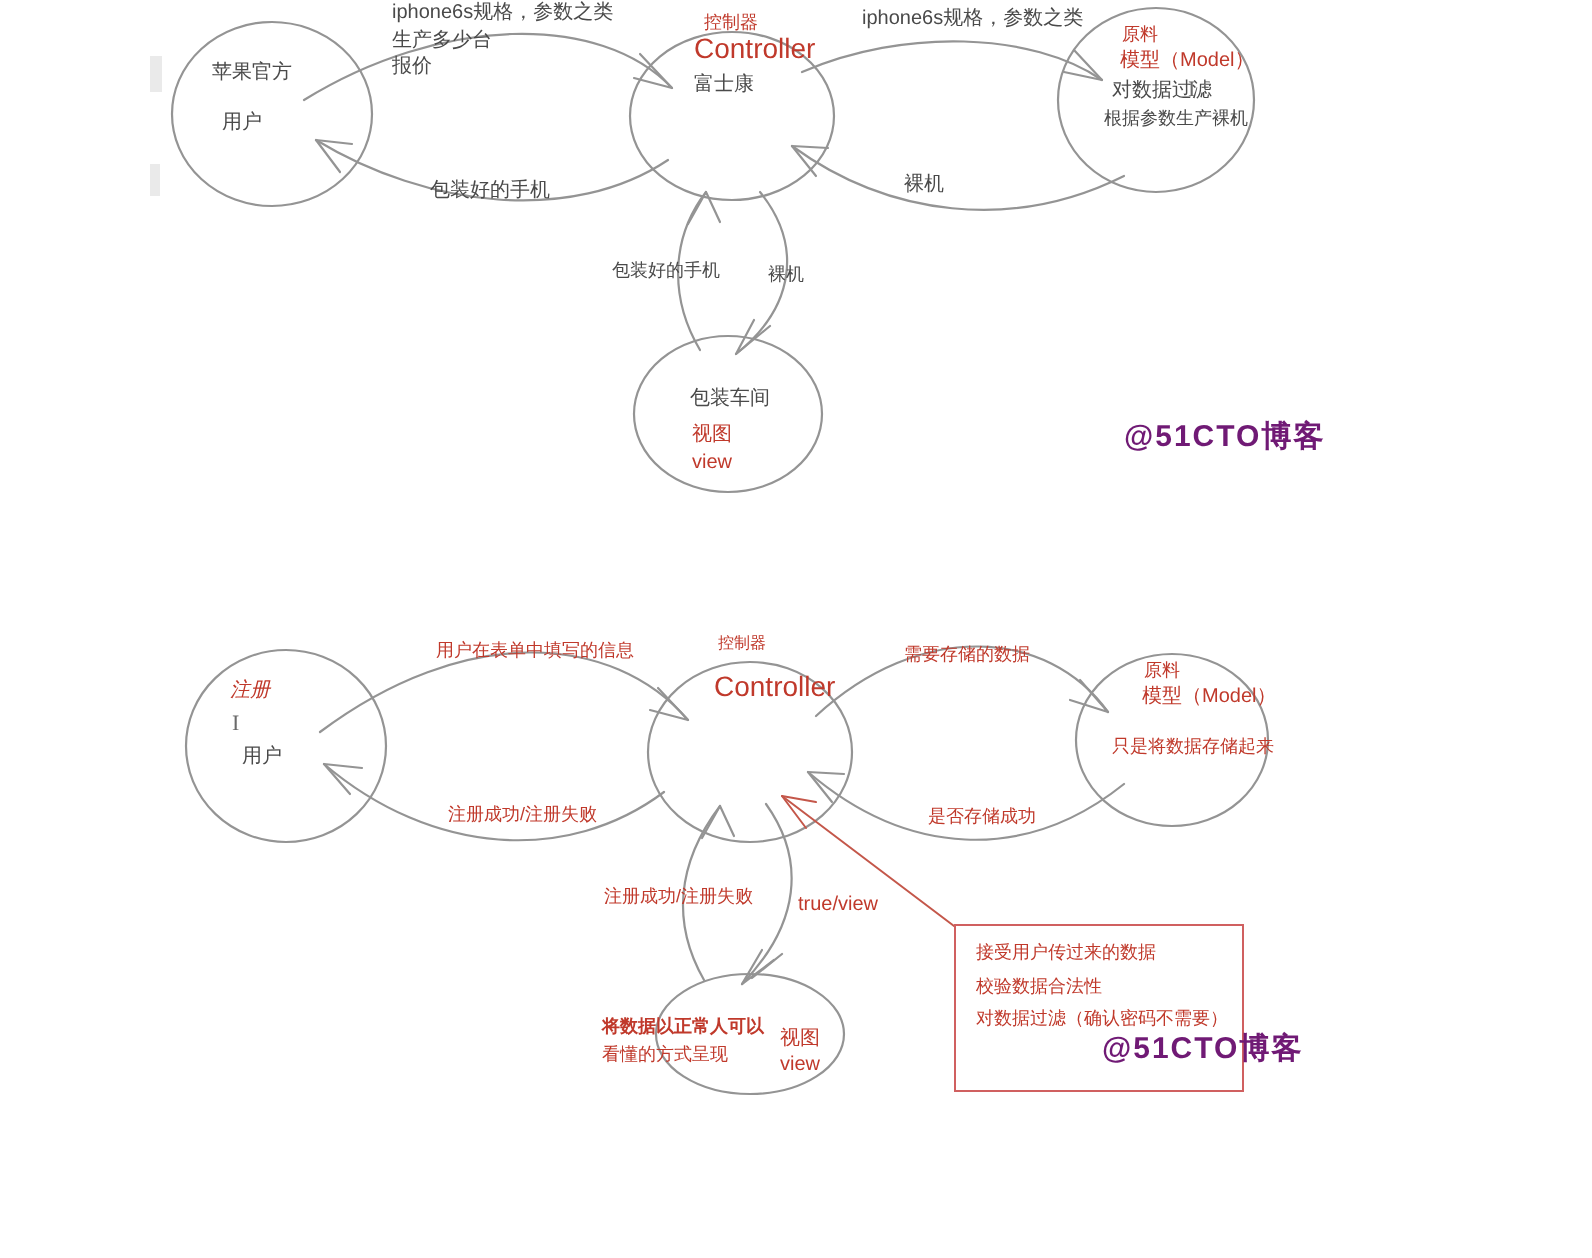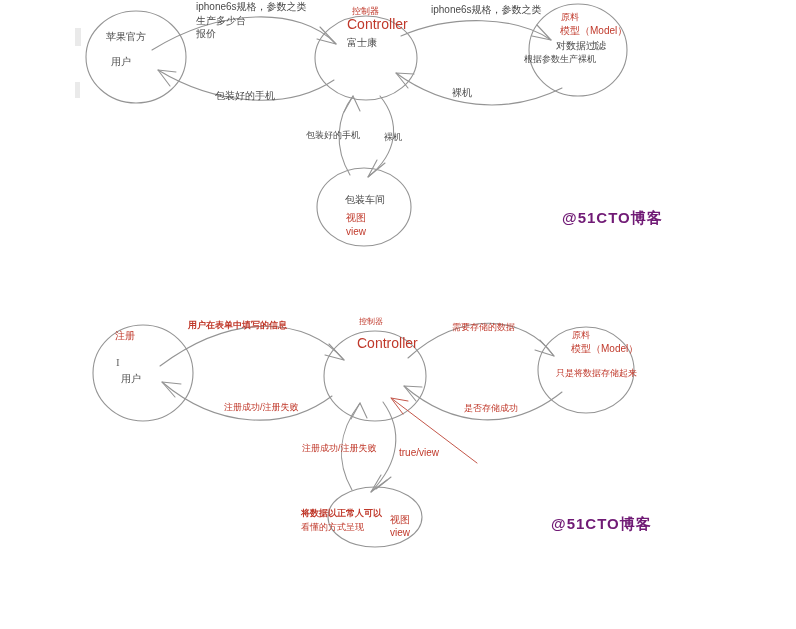--- a/index.html
+++ b/index.html
@@ -93,7 +93,7 @@
   <div class="t red" style="left:560px;top:25px;">模型（Model）</div>
   <div class="t" style="left:556px;top:40px;">对数据过滤</div>
   <div class="t cursor" style="left:594px;top:39px;">I</div>
-  <div class="t s9" style="left:524px;top:54px;">根据参数生产裸机</div>
+  <div class="t s9" style="left:552px;top:54px;">根据参数生产裸机</div>
 
   <div class="t" style="left:431px;top:4px;">iphone6s规格，参数之类</div>
   <div class="t" style="left:452px;top:87px;">裸机</div>

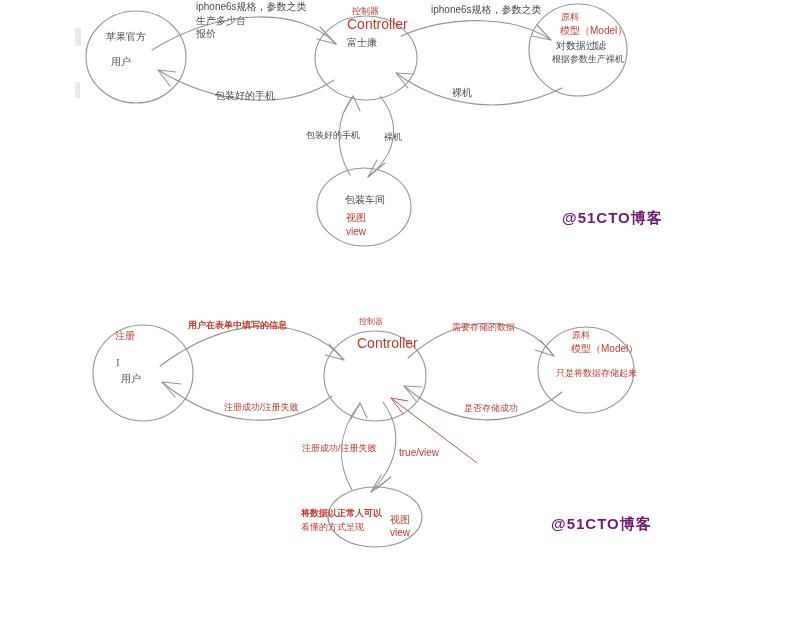--- a/index.html
+++ b/index.html
@@ -108,7 +108,7 @@
 
   <div class="wm" style="left:562px;top:209px;">@51CTO博客</div>
 
-  <div class="t red s9" style="left:188px;top:320px;font-weight:bold;">用户在表单中填写的信息</div>
+  <div class="t red s9" style="left:218px;top:320px;">用户在表单中填写的信息</div>
 
   <div class="t red" style="left:115px;top:330px;">注册</div>
   <div class="t cursor" style="left:116px;top:356px;">I</div>

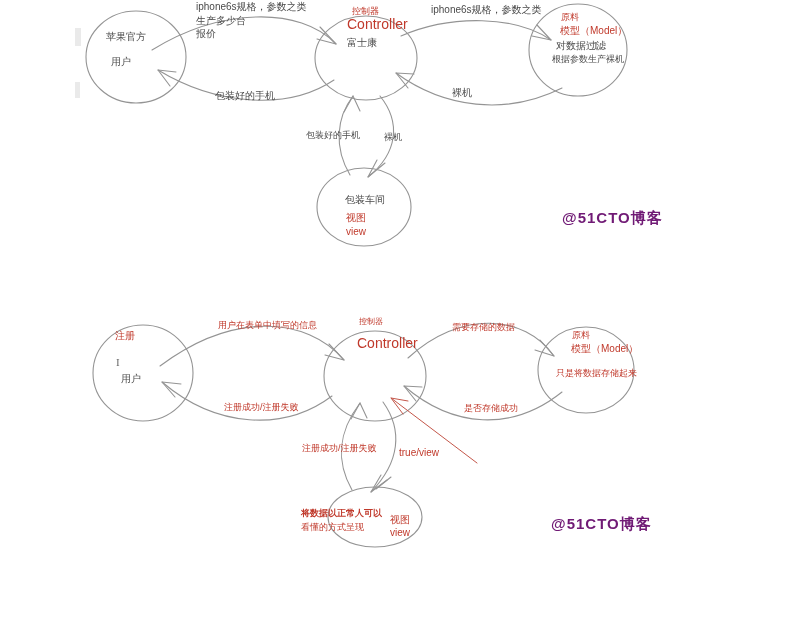--- a/index.html
+++ b/index.html
@@ -110,7 +110,7 @@
 
   <div class="t red s9" style="left:218px;top:320px;">用户在表单中填写的信息</div>
 
-  <div class="t red" style="left:115px;top:330px;">注册</div>
+  <div class="t red" style="left:115px;top:340px;font-style:italic;">注册</div>
   <div class="t cursor" style="left:116px;top:356px;">I</div>
   <div class="t" style="left:121px;top:373px;">用户</div>
 

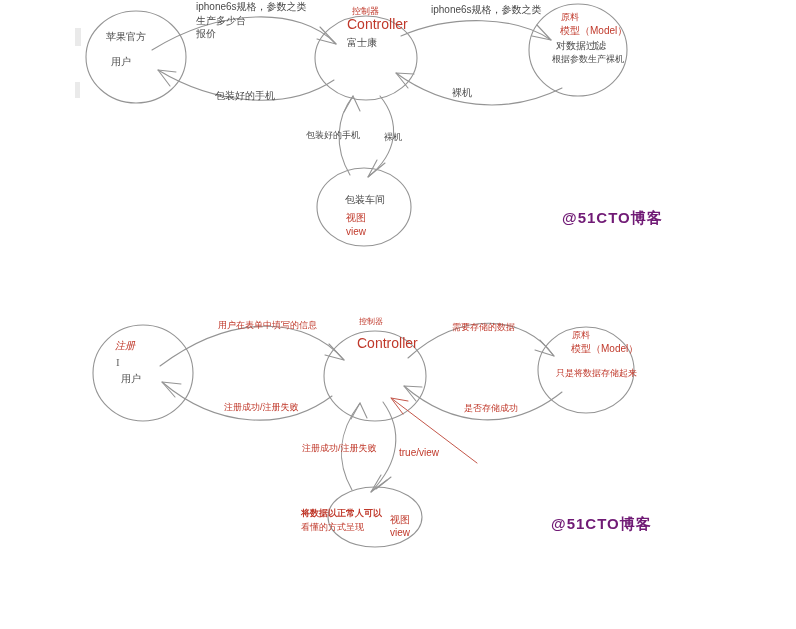--- a/index.html
+++ b/index.html
@@ -133,6 +133,11 @@
   <div class="t red" style="left:390px;top:514px;">视图</div>
   <div class="t red" style="left:390px;top:527px;">view</div>
 
+  <div class="notebox">
+    <div class="line" style="top:7px;">接受用户传过来的数据</div>
+    <div class="line" style="top:24px;">校验数据合法性</div>
+    <div class="line" style="top:40px;">对数据过滤（确认密码不需要）</div>
+  </div>
 
   <div class="wm" style="left:551px;top:515px;">@51CTO博客</div>
 

